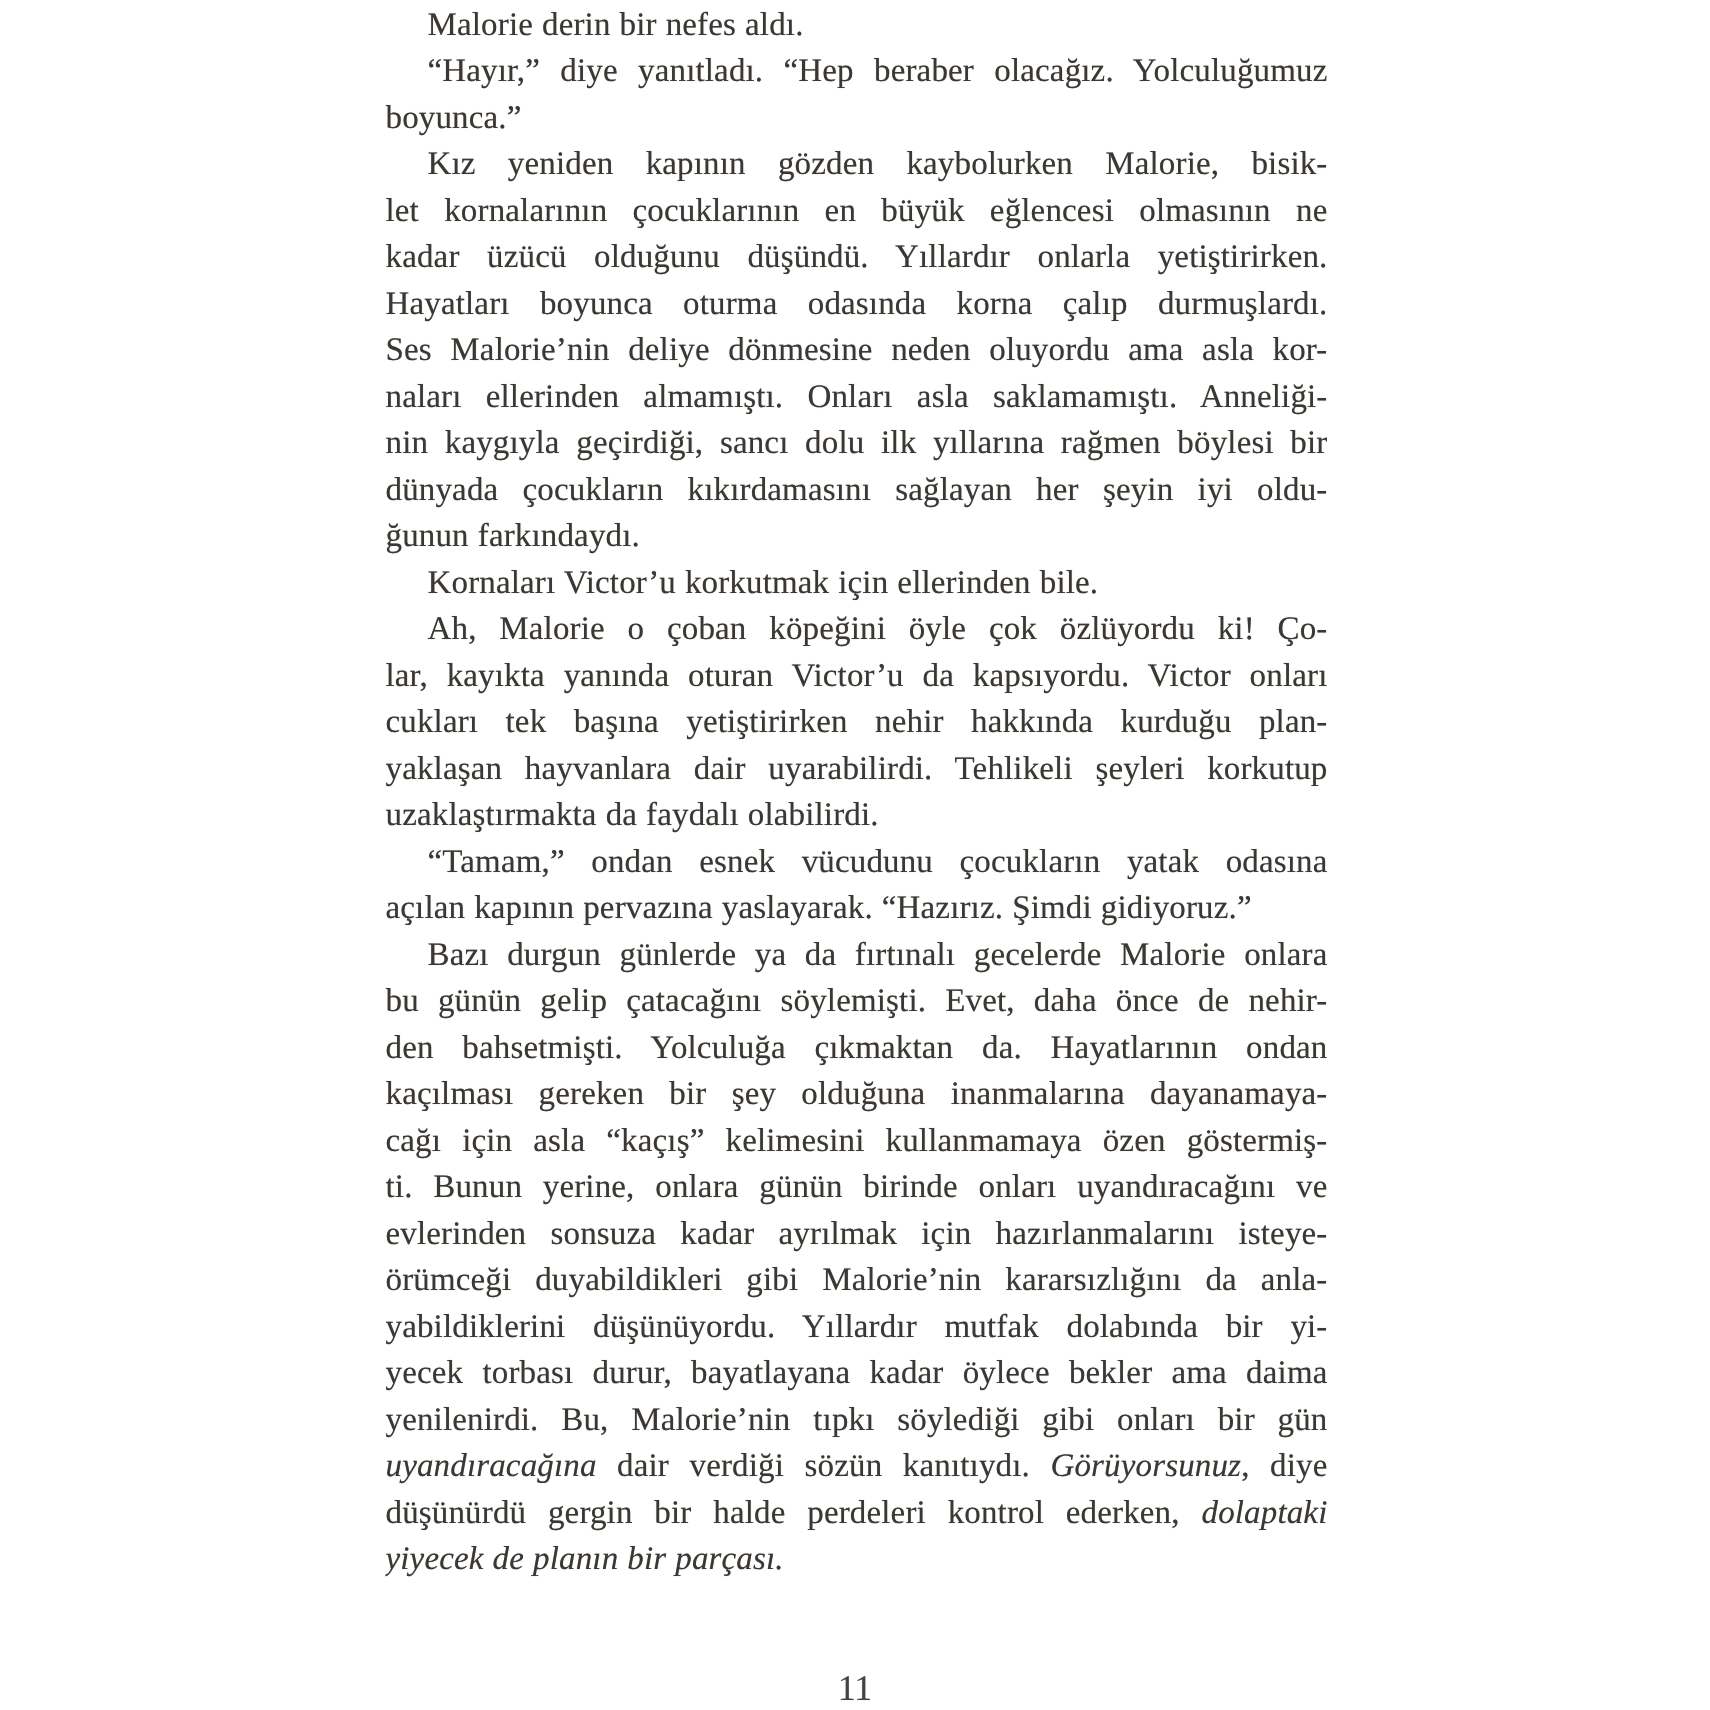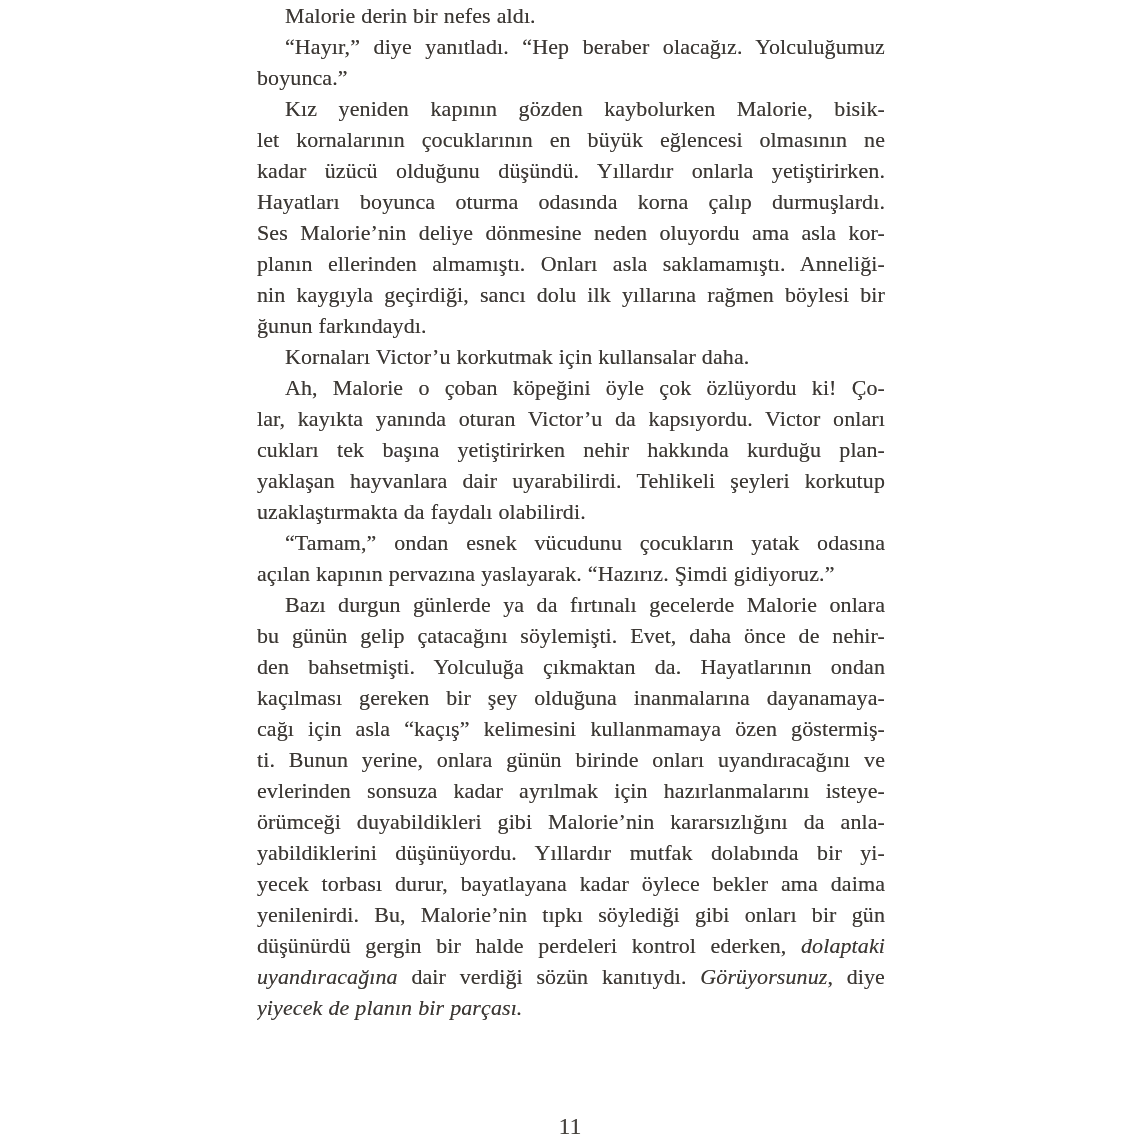--- a/index.html
+++ b/index.html
@@ -69,7 +69,7 @@
       <div class="line just"><span>kadar üzücü olduğunu düşündü. Yıllardır onlarla yetiştirirken.</span></div>
       <div class="line just"><span>Hayatları boyunca oturma odasında korna çalıp durmuşlardı.</span></div>
       <div class="line just"><span>Ses Malorie’nin deliye dönmesine neden oluyordu ama asla kor-</span></div>
-      <div class="line just"><span>planın ellerinden almamıştı. Onları asla saklamamıştı. Anneliği-</span></div>
+      <div class="line just"><span>naları ellerinden almamıştı. Onları asla saklamamıştı. Anneliği-</span></div>
       <div class="line just"><span>nin kaygıyla geçirdiği, sancı dolu ilk yıllarına rağmen böylesi bir</span></div>
       <div class="line"><span>ğunun farkındaydı.</span></div>
       <div class="line indent"><span>Kornaları Victor’u korkutmak için kullansalar daha.</span></div>

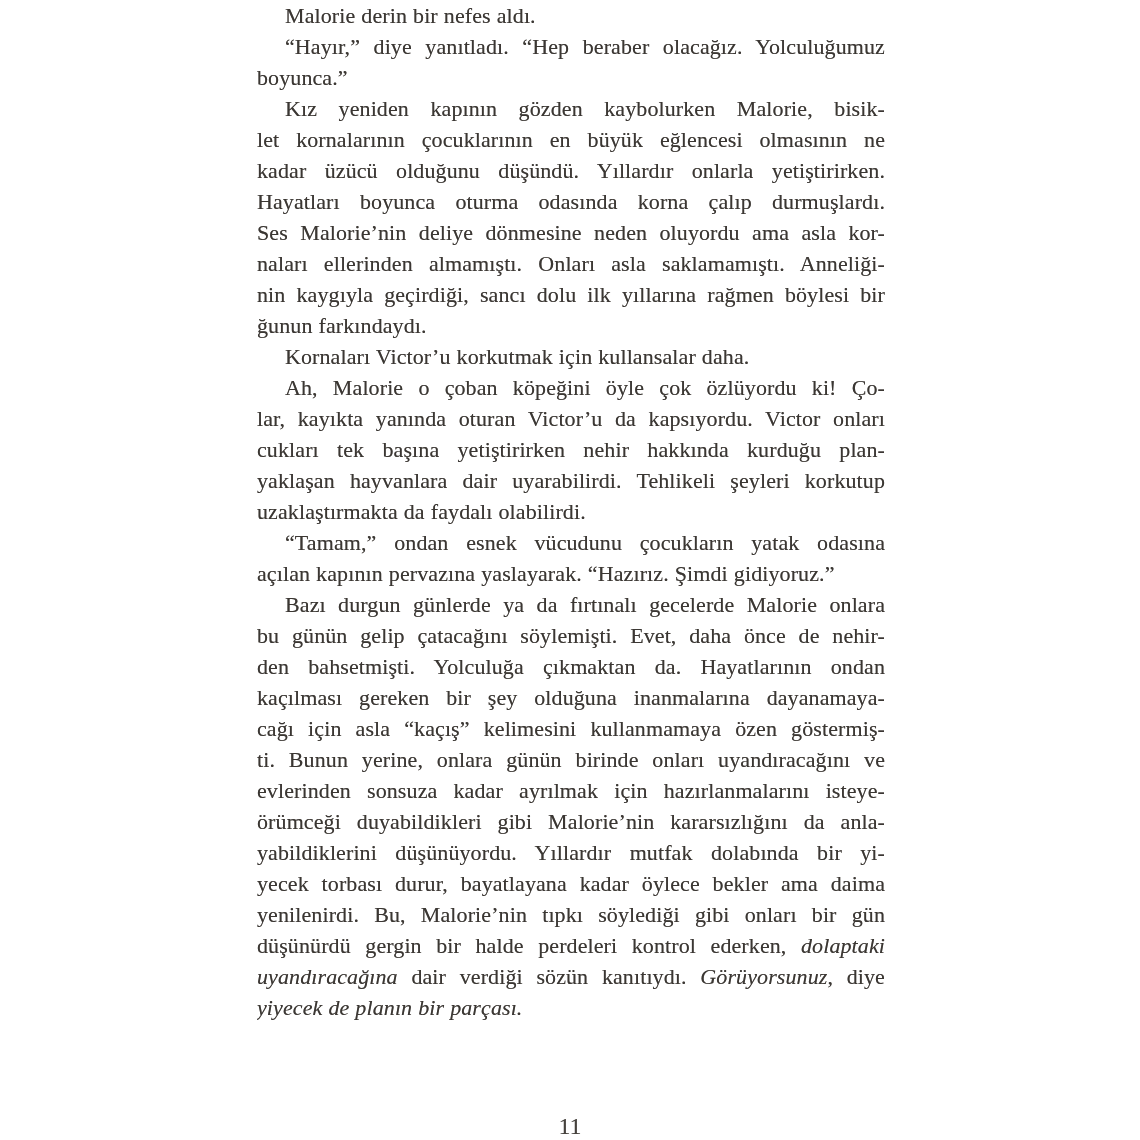--- a/index.html
+++ b/index.html
@@ -71,6 +71,7 @@
       <div class="line just"><span>Ses Malorie’nin deliye dönmesine neden oluyordu ama asla kor-</span></div>
       <div class="line just"><span>naları ellerinden almamıştı. Onları asla saklamamıştı. Anneliği-</span></div>
       <div class="line just"><span>nin kaygıyla geçirdiği, sancı dolu ilk yıllarına rağmen böylesi bir</span></div>
+      <div class="line just"><span>dünyada çocukların kıkırdamasını sağlayan her şeyin iyi oldu-</span></div>
       <div class="line"><span>ğunun farkındaydı.</span></div>
       <div class="line indent"><span>Kornaları Victor’u korkutmak için kullansalar daha.</span></div>
       <div class="line indent just"><span>Ah, Malorie o çoban köpeğini öyle çok özlüyordu ki! Ço-</span></div>

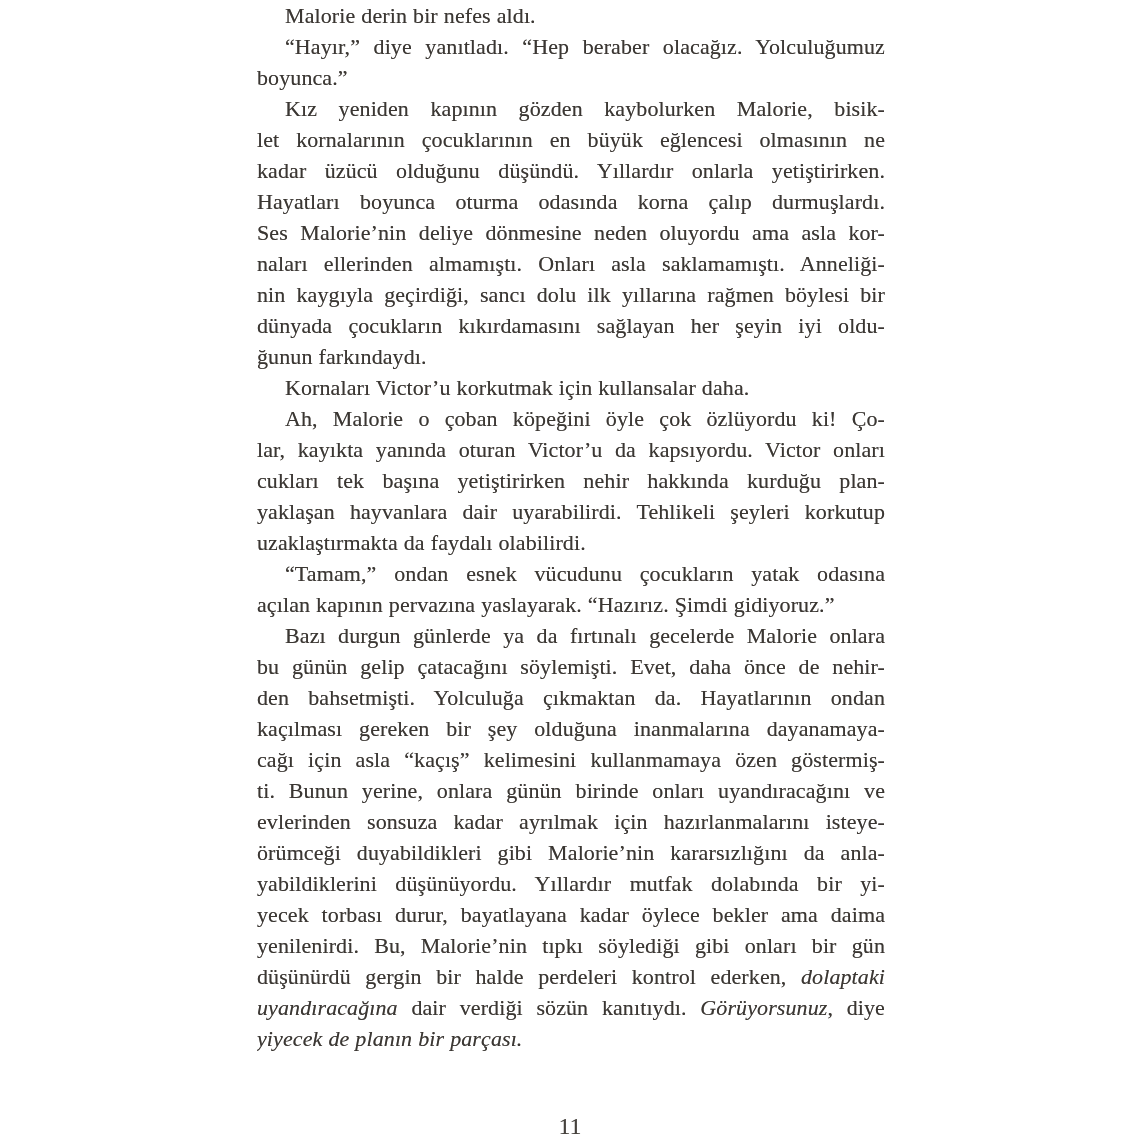--- a/index.html
+++ b/index.html
@@ -73,7 +73,7 @@
       <div class="line just"><span>nin kaygıyla geçirdiği, sancı dolu ilk yıllarına rağmen böylesi bir</span></div>
       <div class="line just"><span>dünyada çocukların kıkırdamasını sağlayan her şeyin iyi oldu-</span></div>
       <div class="line"><span>ğunun farkındaydı.</span></div>
-      <div class="line indent"><span>Kornaları Victor’u korkutmak için kullansalar daha.</span></div>
+      <div class="line indent"><span>Kornaları Victor’u korkutmak için ellerinden bile.</span></div>
       <div class="line indent just"><span>Ah, Malorie o çoban köpeğini öyle çok özlüyordu ki! Ço-</span></div>
       <div class="line just"><span>lar, kayıkta yanında oturan Victor’u da kapsıyordu. Victor onları</span></div>
       <div class="line just"><span>cukları tek başına yetiştirirken nehir hakkında kurduğu plan-</span></div>

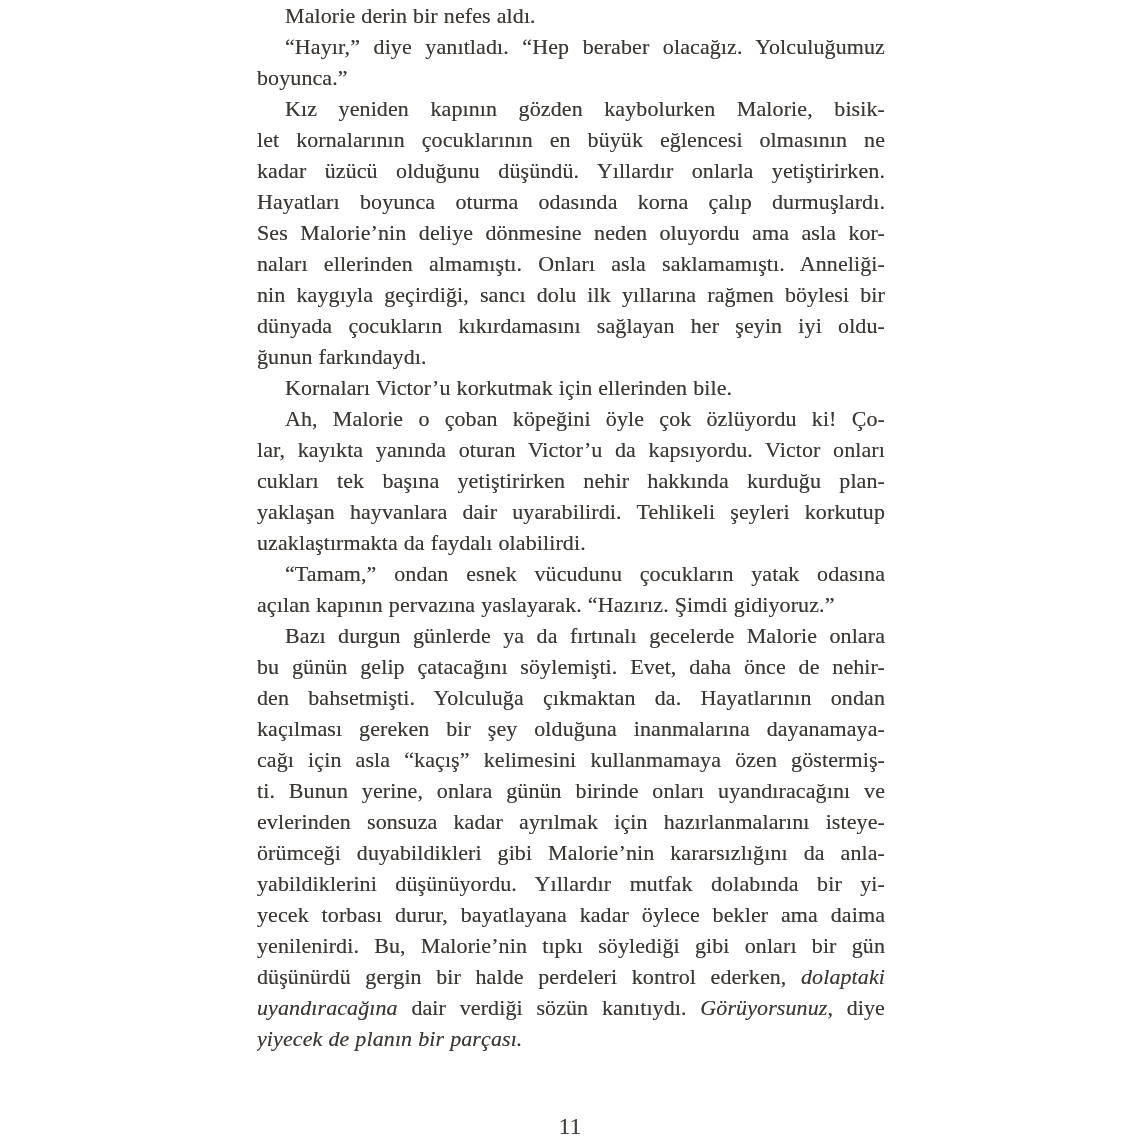--- a/index.html
+++ b/index.html
@@ -92,8 +92,8 @@
       <div class="line just"><span>yabildiklerini düşünüyordu. Yıllardır mutfak dolabında bir yi-</span></div>
       <div class="line just"><span>yecek torbası durur, bayatlayana kadar öylece bekler ama daima</span></div>
       <div class="line just"><span>yenilenirdi. Bu, Malorie’nin tıpkı söylediği gibi onları bir gün</span></div>
+      <div class="line just"><span class="it">uyandıracağına</span><span> dair verdiği sözün kanıtıydı. </span><span class="it">Görüyorsunuz</span><span>, diye</span></div>
       <div class="line just"><span>düşünürdü gergin bir halde perdeleri kontrol ederken, </span><span class="it">dolaptaki</span></div>
-      <div class="line just"><span class="it">uyandıracağına</span><span> dair verdiği sözün kanıtıydı. </span><span class="it">Görüyorsunuz</span><span>, diye</span></div>
       <div class="line"><span class="it">yiyecek de planın bir parçası.</span></div>
     </div>
   <div id="page-number">11</div>

